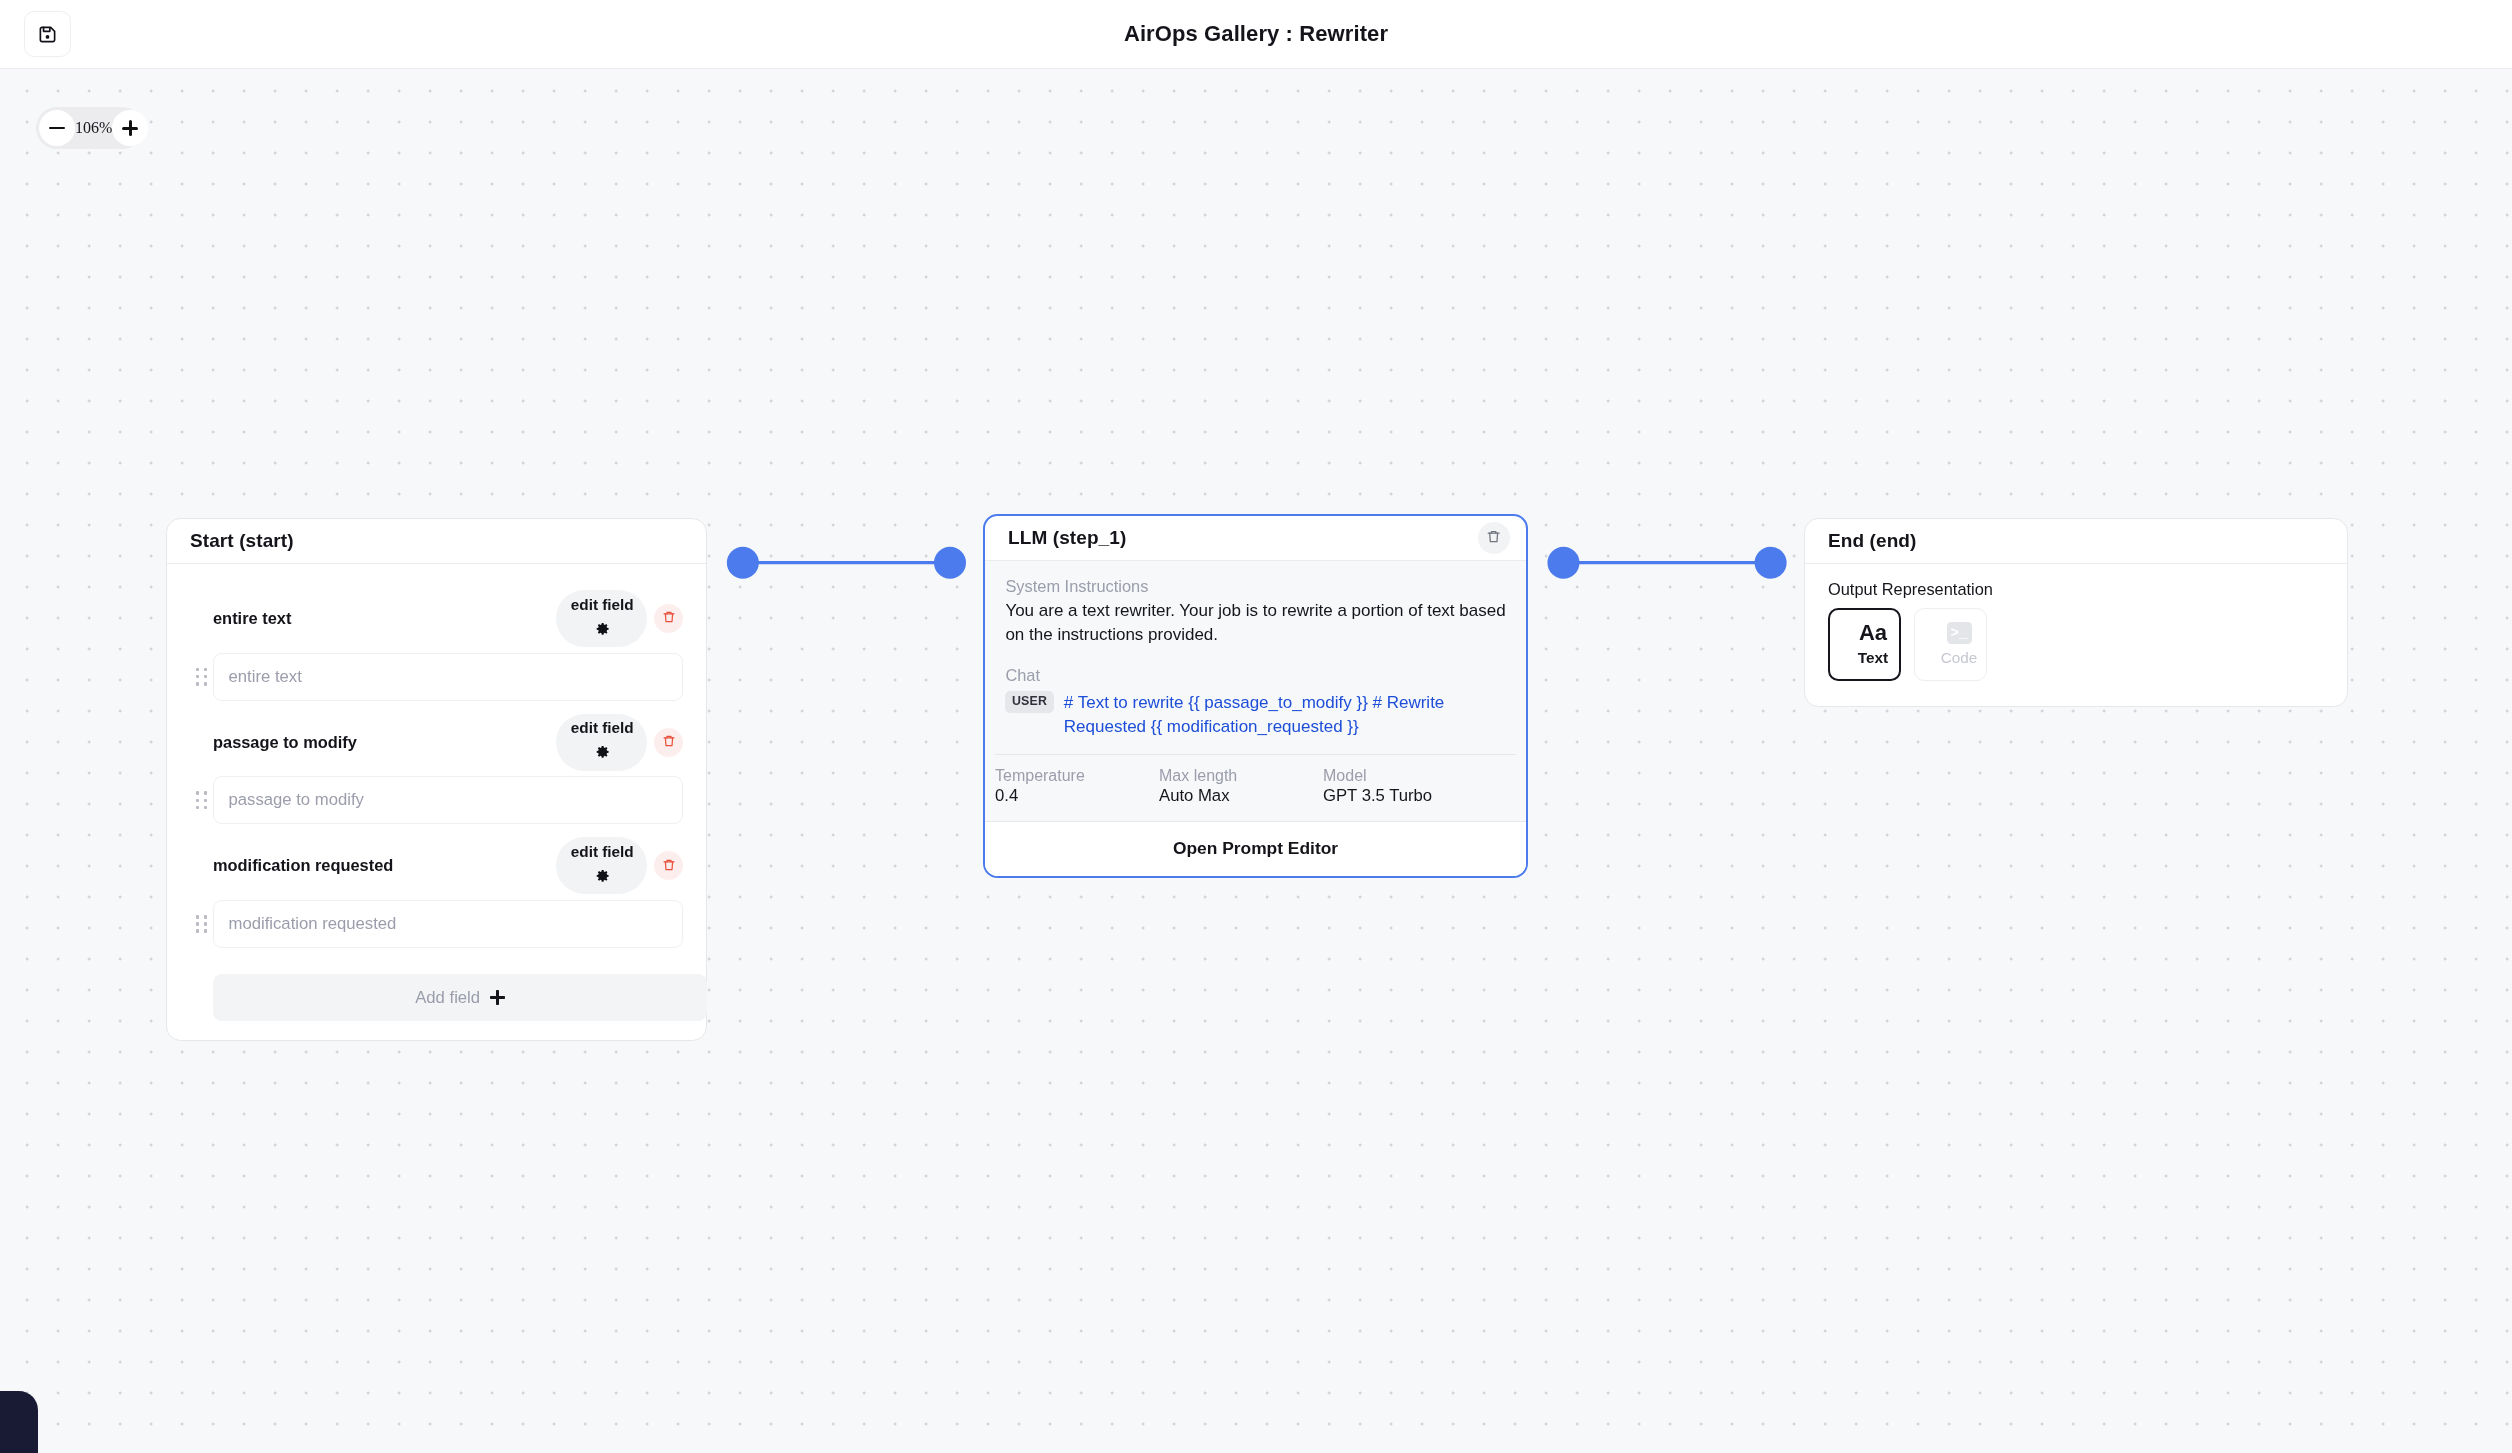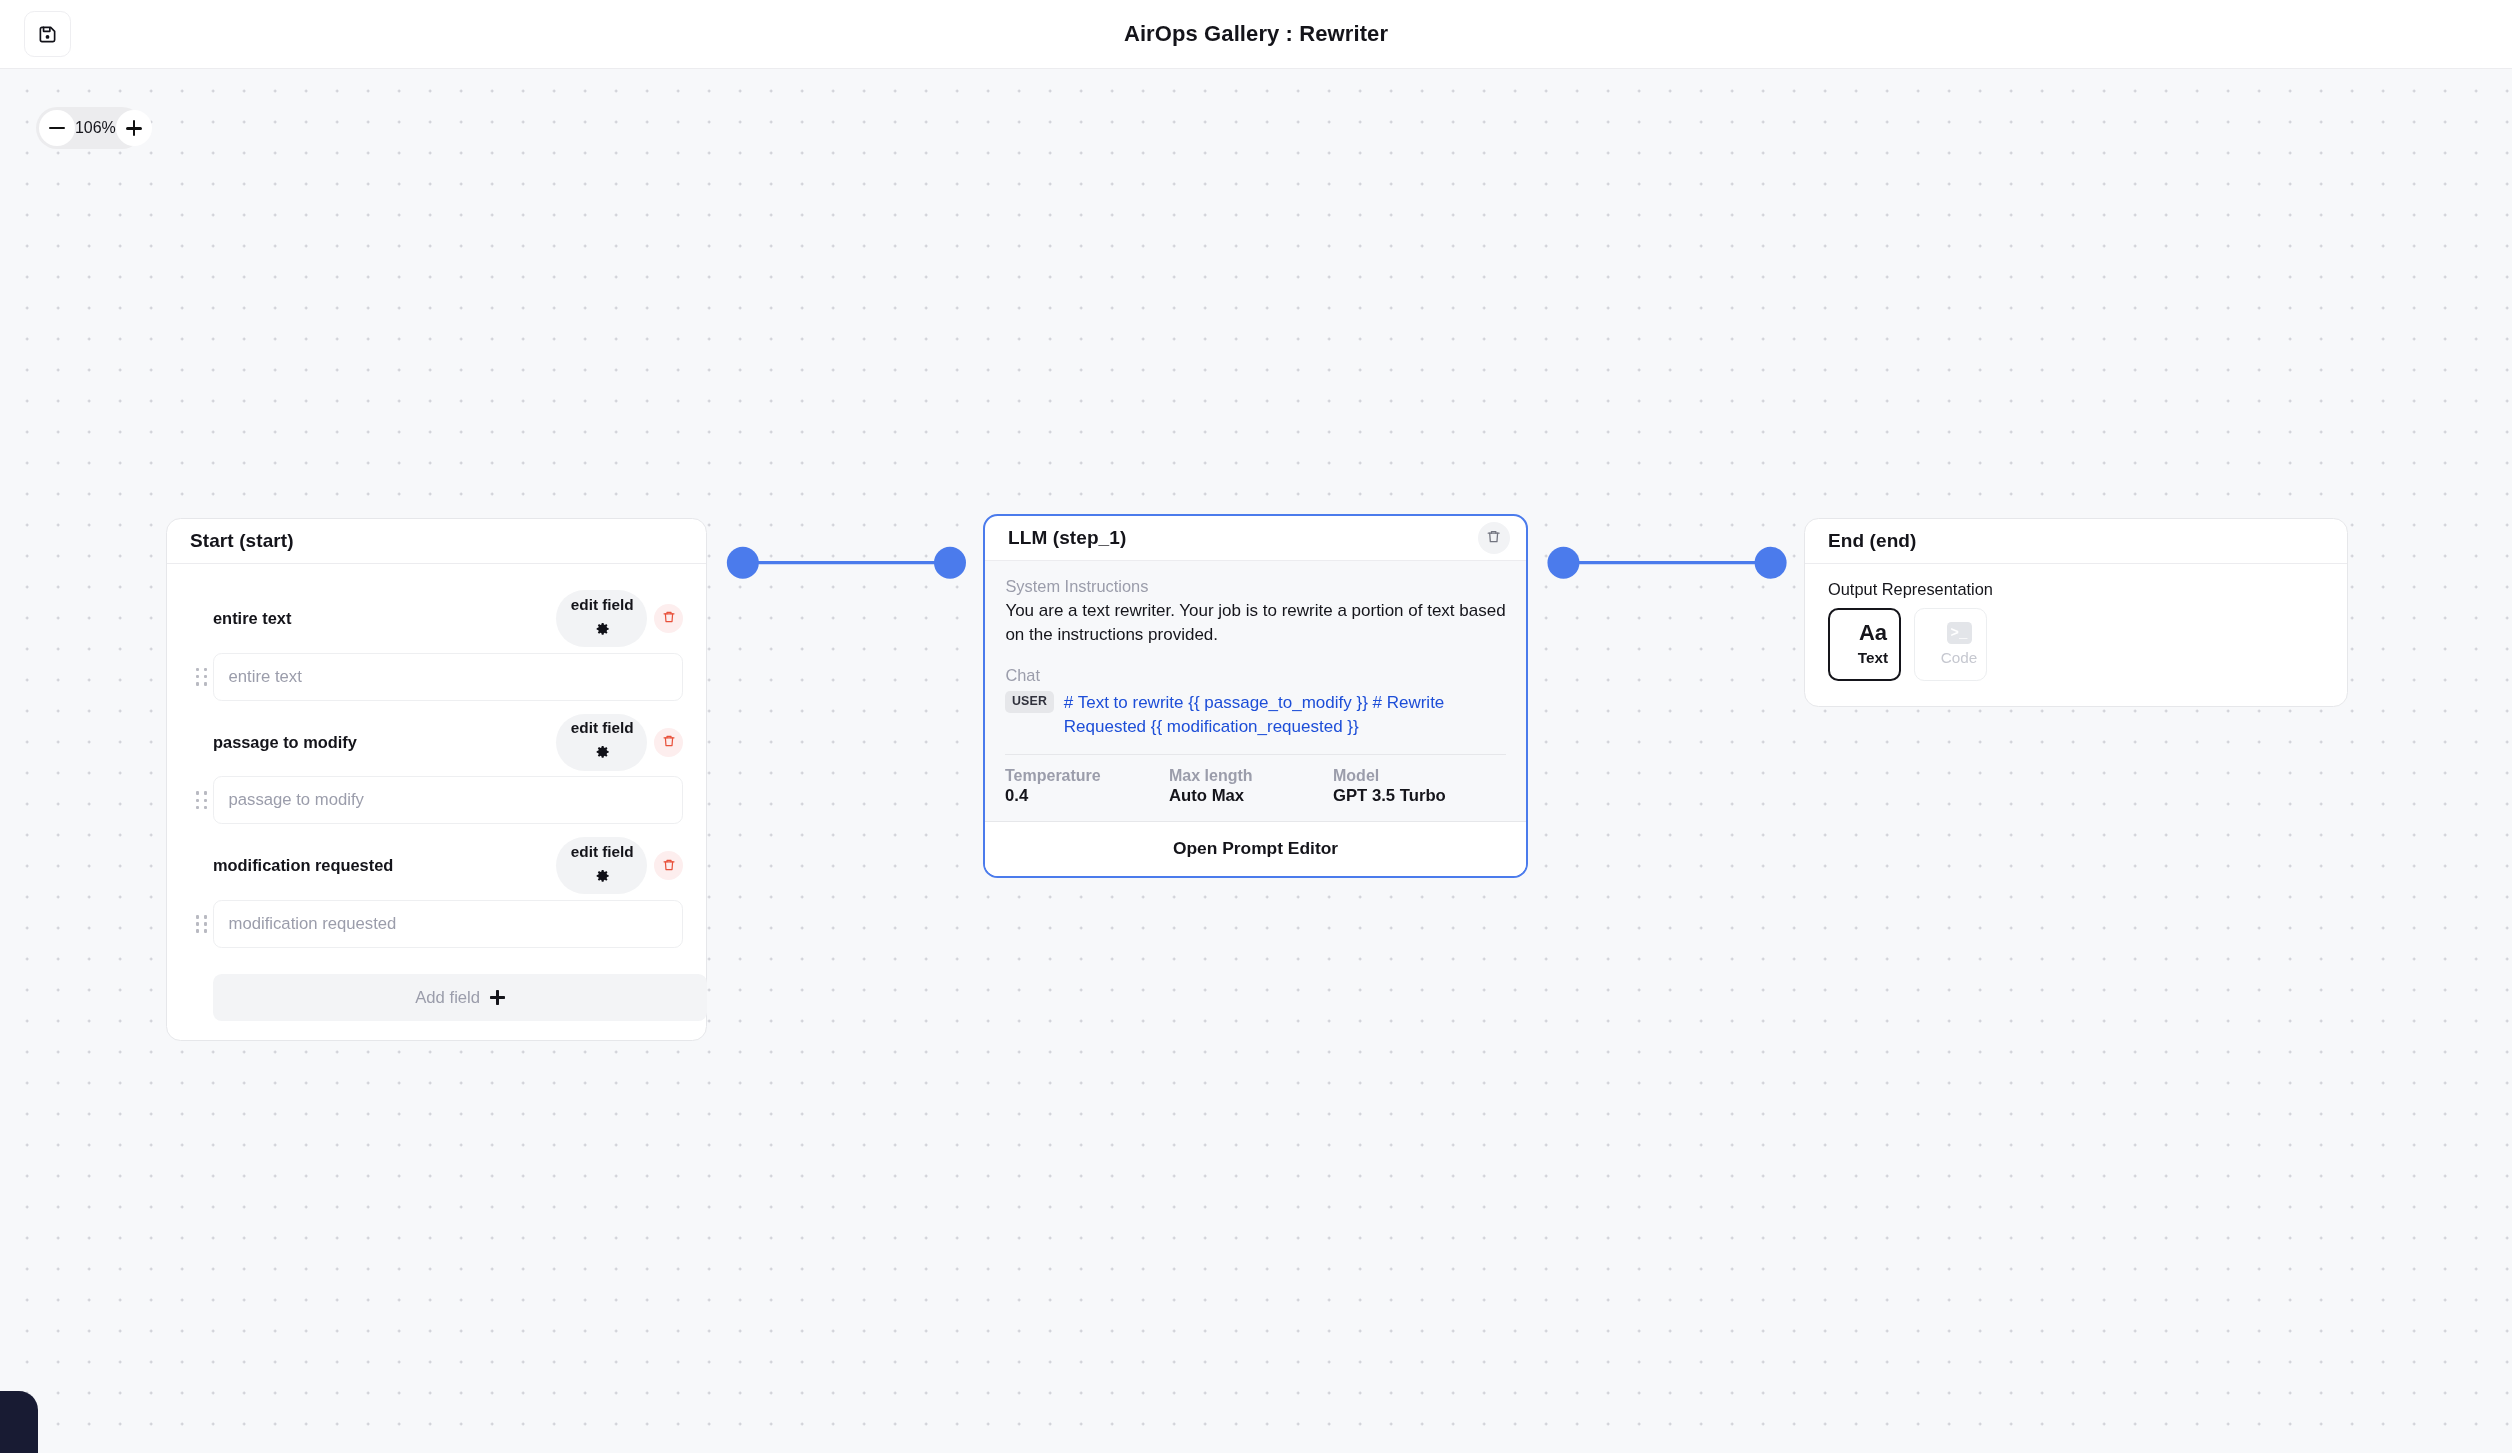--- a/index.html
+++ b/index.html
@@ -51,6 +51,7 @@
     display: flex; align-items: center; justify-content: space-between;
     padding: 0 2.9px;
     z-index: 20;
+    font-family: Liberation Serif, serif;
   }
   .zoom-circ {
     width: 36px; height: 36px; border-radius: 50%;

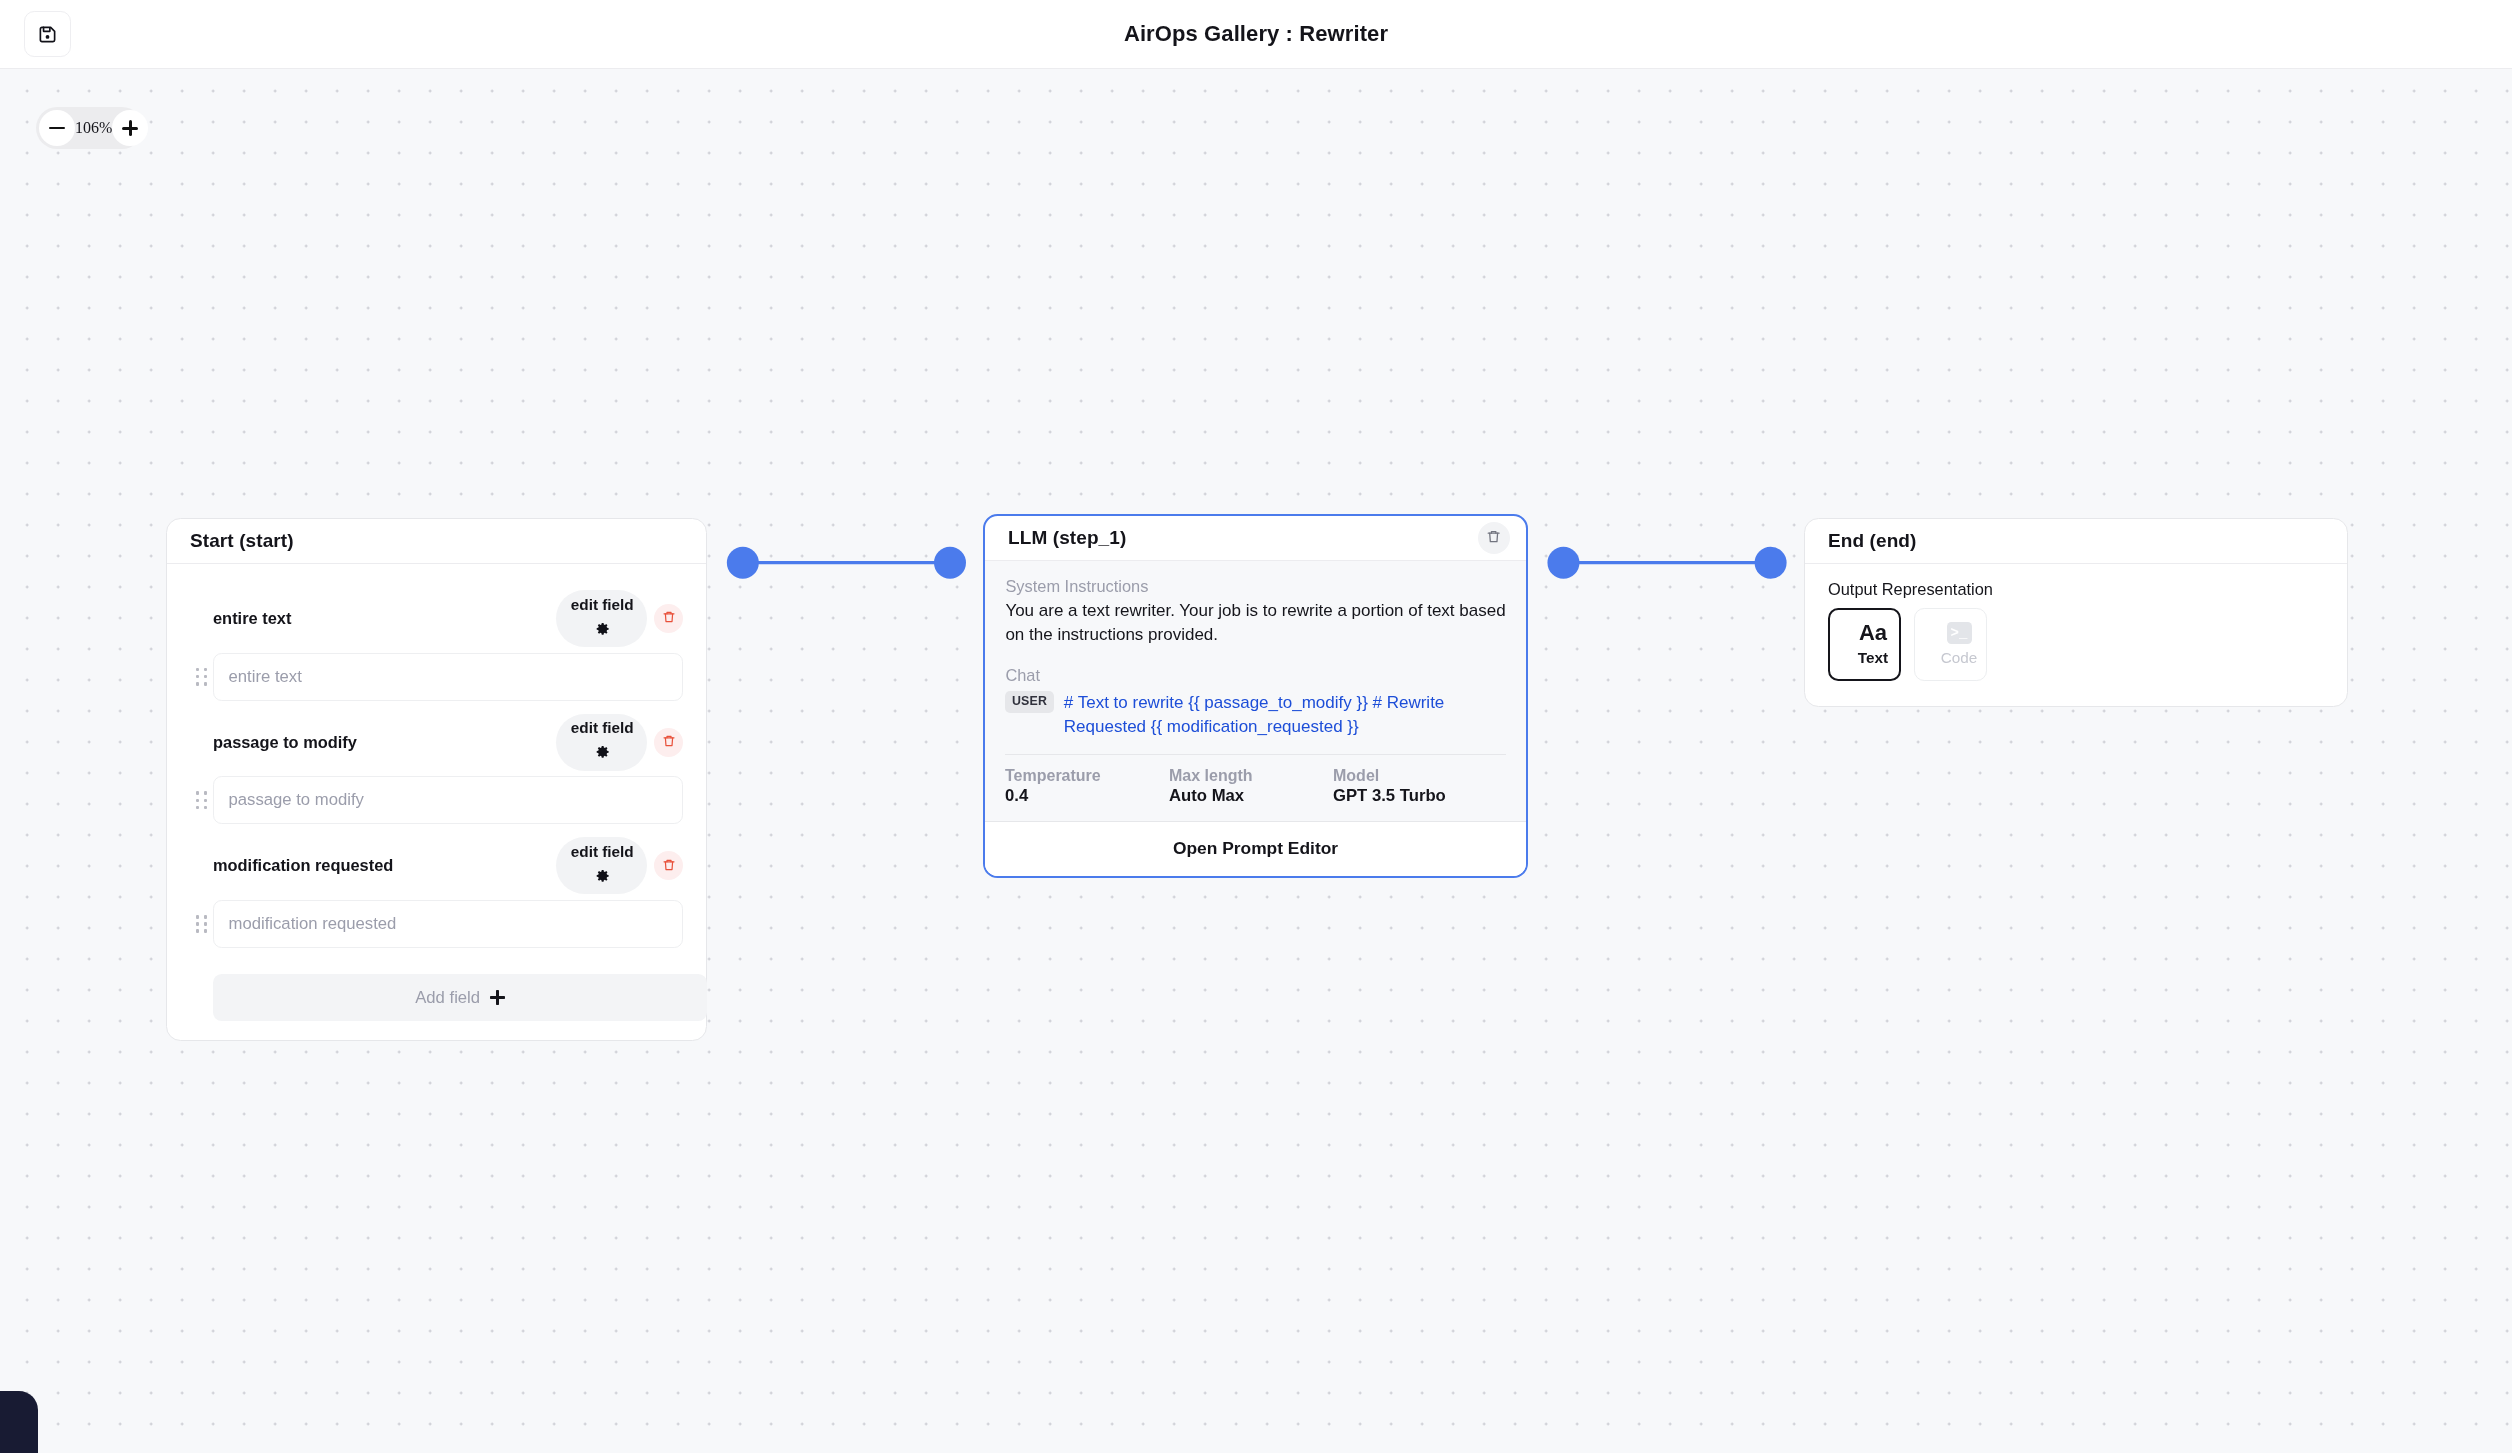--- a/index.html
+++ b/index.html
@@ -203,10 +203,9 @@
   #llm-params {
     background: #f7f8fa;
     border-top: 1.5px solid #e6e7ea;
-    margin: 0 20px;
+    margin: 0 10px;
     display: flex;
     padding: 11.6px 0 14.5px 0;
-    font-weight: bold;
   }
   .param { display: flex; flex-direction: column; gap: 1.5px; }
   .param-name { font-size: 16px; color: #9b9dab; }

